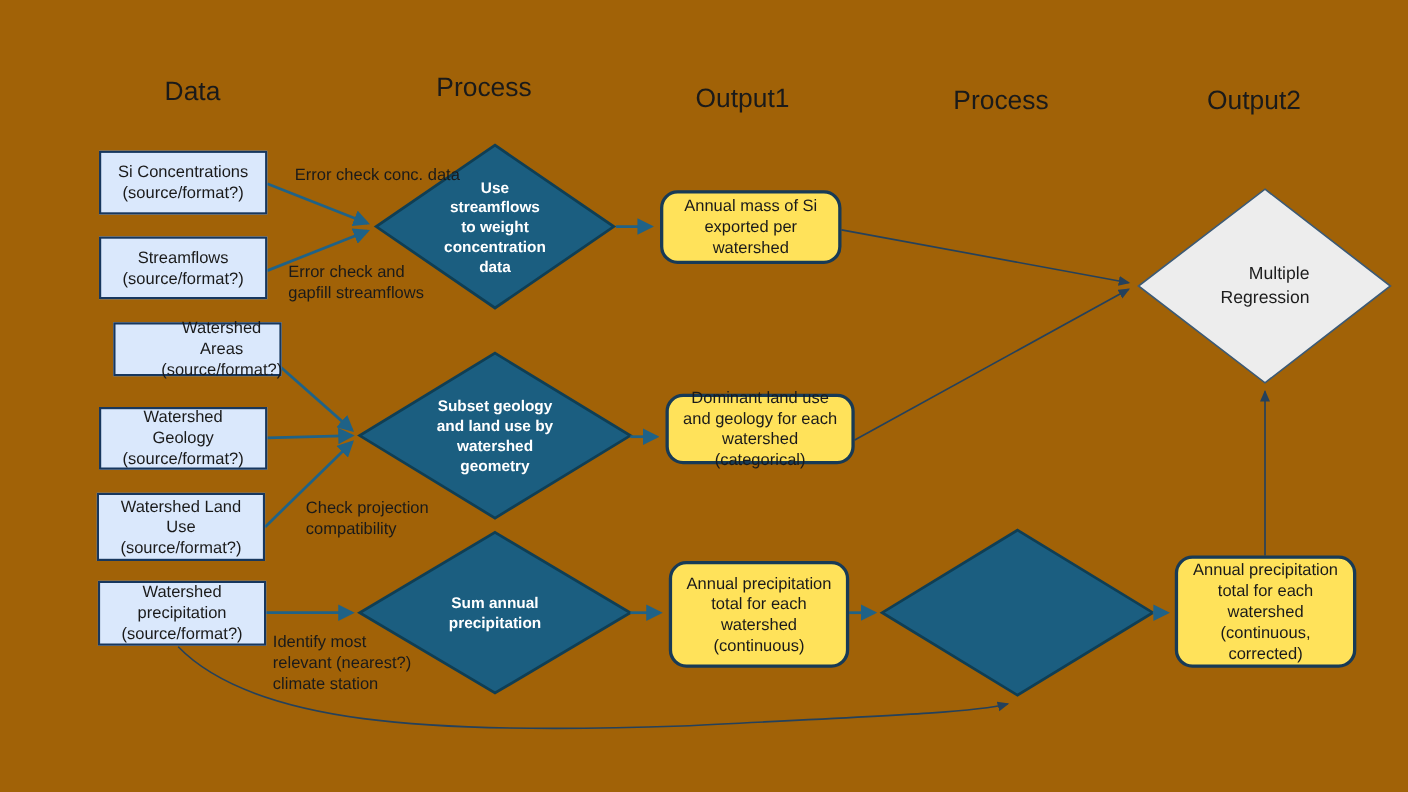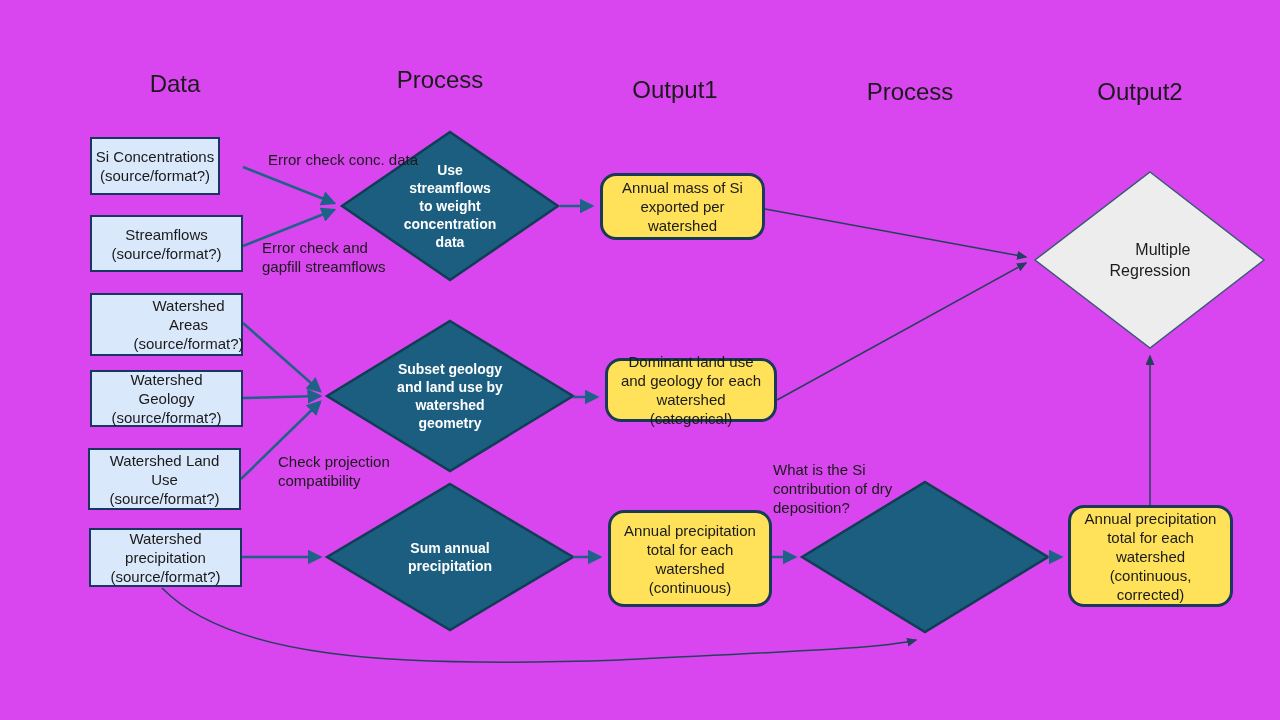--- a/index.html
+++ b/index.html
@@ -11,7 +11,7 @@
   }
   html,body{margin:0;padding:0;}
   body{font-family:"Liberation Sans", sans-serif; background:#ffffff;}
-  .canvas{position:relative;width:1280px;height:720px;background:#d946ef;overflow:hidden;}
+  .canvas{position:relative;width:1280px;height:720px;background:#a16207;overflow:hidden;}
   .layer{position:absolute;left:0;top:0;width:1280px;height:720px;}
   .col-header{
     position:absolute; text-align:center; font-size:24px; color:var(--text);

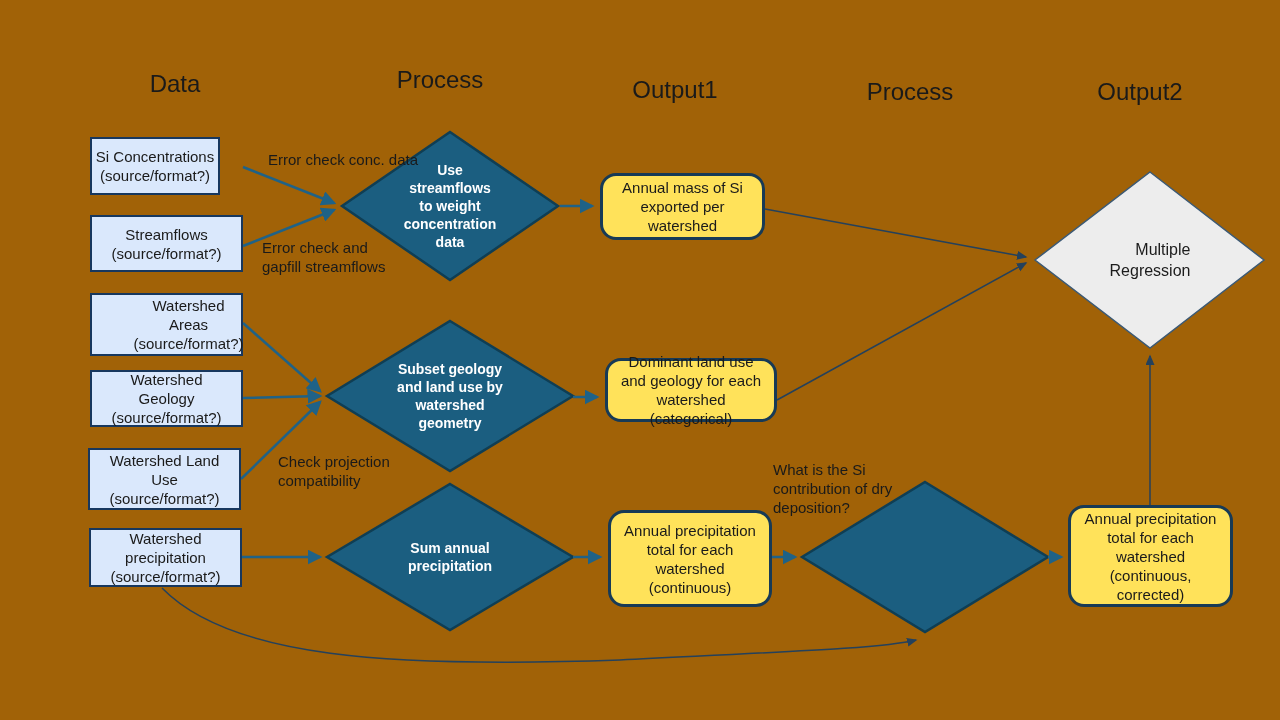--- a/index.html
+++ b/index.html
@@ -95,7 +95,7 @@
   <div class="col-header" style="left:850px;top:78px;width:120px;">Process</div>
   <div class="col-header" style="left:1080px;top:78px;width:120px;">Output2</div>
 
-  <div class="data-box" style="left:90px;top:137px;width:130px;height:58px;text-align:center;">Si Concentrations
+  <div class="data-box" style="left:90px;top:137px;width:153px;height:58px;text-align:center;">Si Concentrations
 (source/format?)</div>
   <div class="data-box" style="left:90px;top:215px;width:153px;height:57px;">Streamflows
 (source/format?)</div>

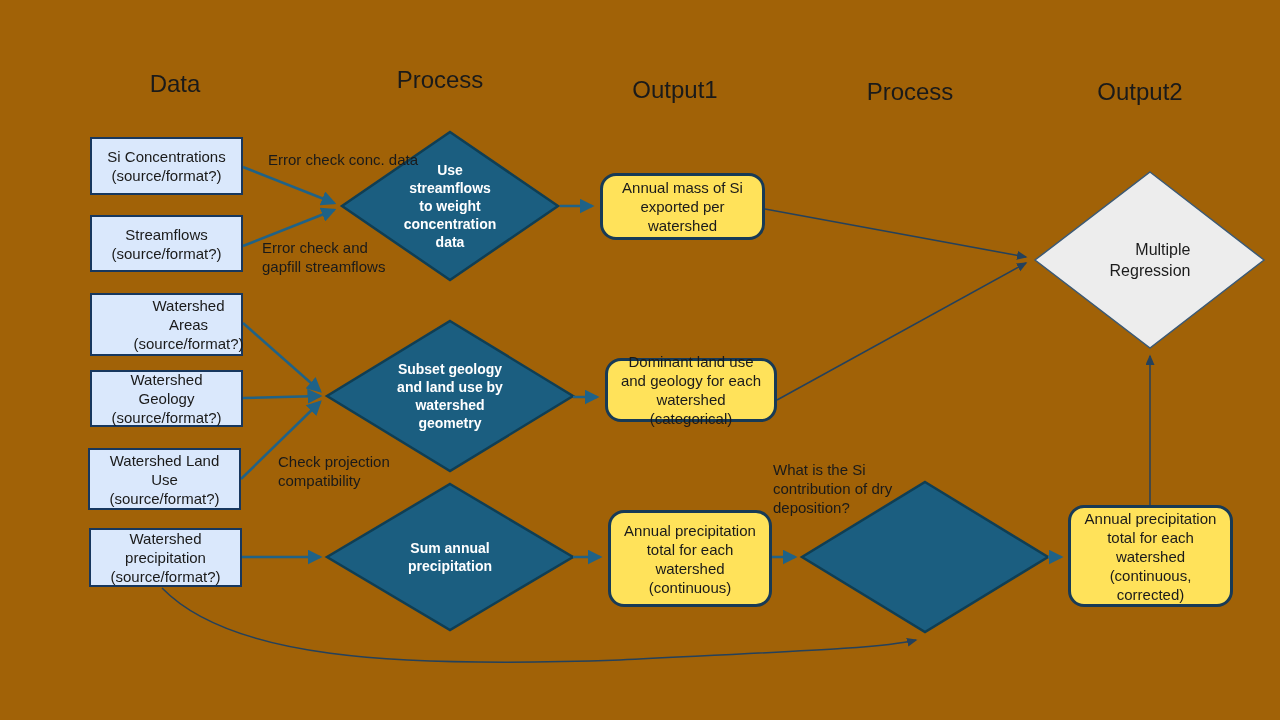--- a/index.html
+++ b/index.html
@@ -99,7 +99,7 @@
 (source/format?)</div>
   <div class="data-box" style="left:90px;top:215px;width:153px;height:57px;">Streamflows
 (source/format?)</div>
-  <div class="data-box" style="left:90px;top:293px;width:153px;height:63px;padding-left:44px;">Watershed Areas
+  <div class="data-box" style="left:103px;top:293px;width:153px;height:49px;padding-left:44px;">Watershed Areas
 (source/format?)</div>
   <div class="data-box" style="left:90px;top:370px;width:153px;height:57px;">Watershed
 Geology

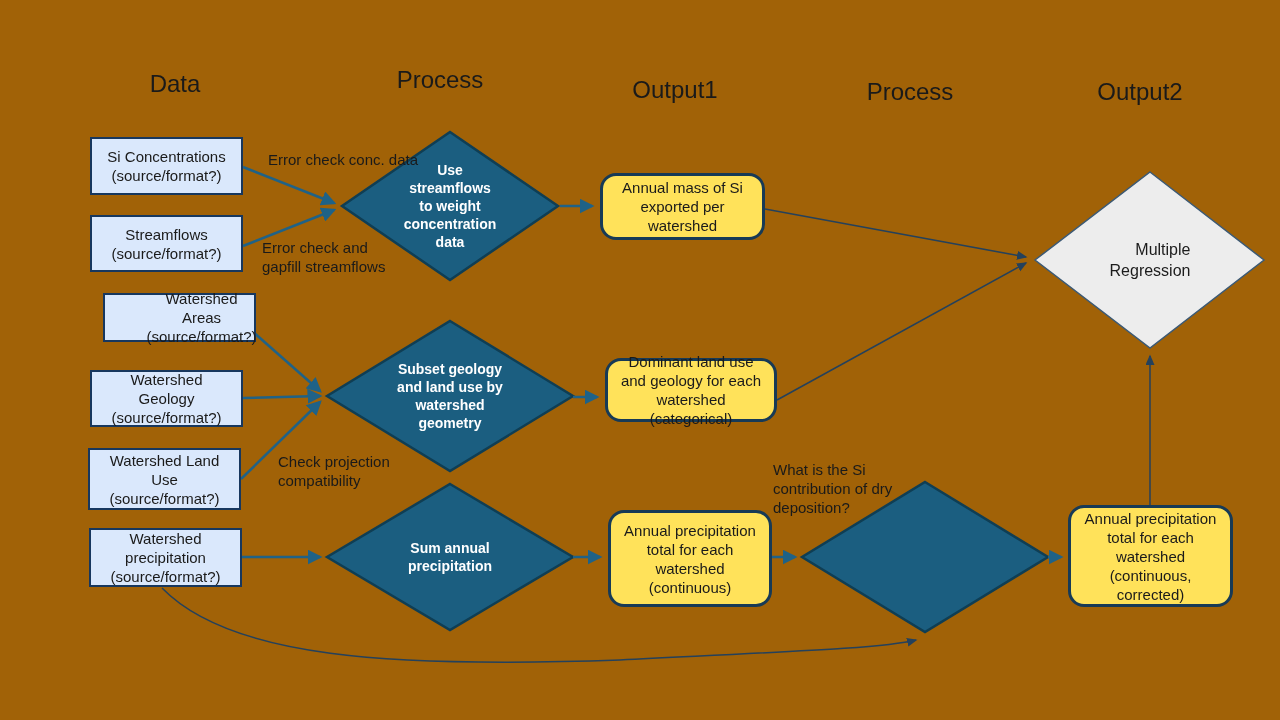--- a/index.html
+++ b/index.html
@@ -147,9 +147,6 @@
 compatibility</div>
   <div class="edge-label" style="left:262px;top:238px;">Error check and
 gapfill streamflows</div>
-  <div class="edge-label" style="left:773px;top:460px;">What is the Si
-contribution of dry
-deposition?</div>
 
 </div>
 

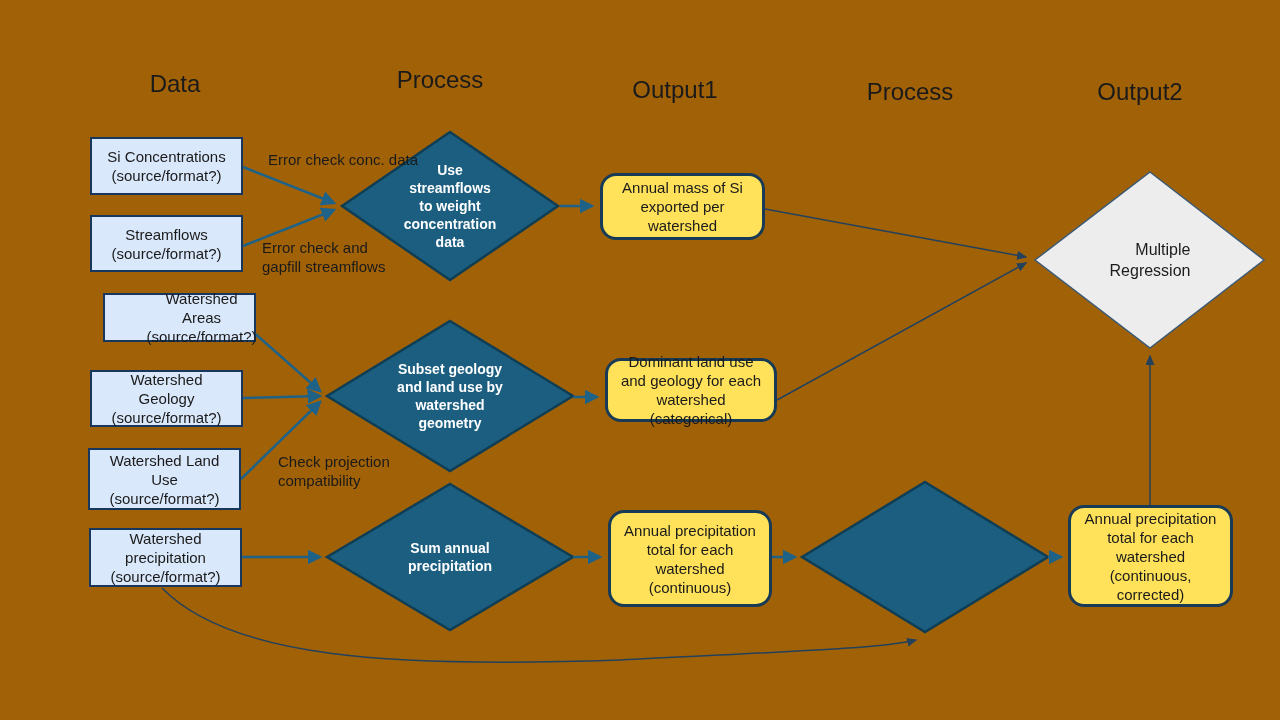--- a/index.html
+++ b/index.html
@@ -147,6 +147,9 @@
 compatibility</div>
   <div class="edge-label" style="left:262px;top:238px;">Error check and
 gapfill streamflows</div>
+  <div class="edge-label" style="left:248px;top:574px;">Identify most
+relevant (nearest?)
+climate station</div>
 
 </div>
 

